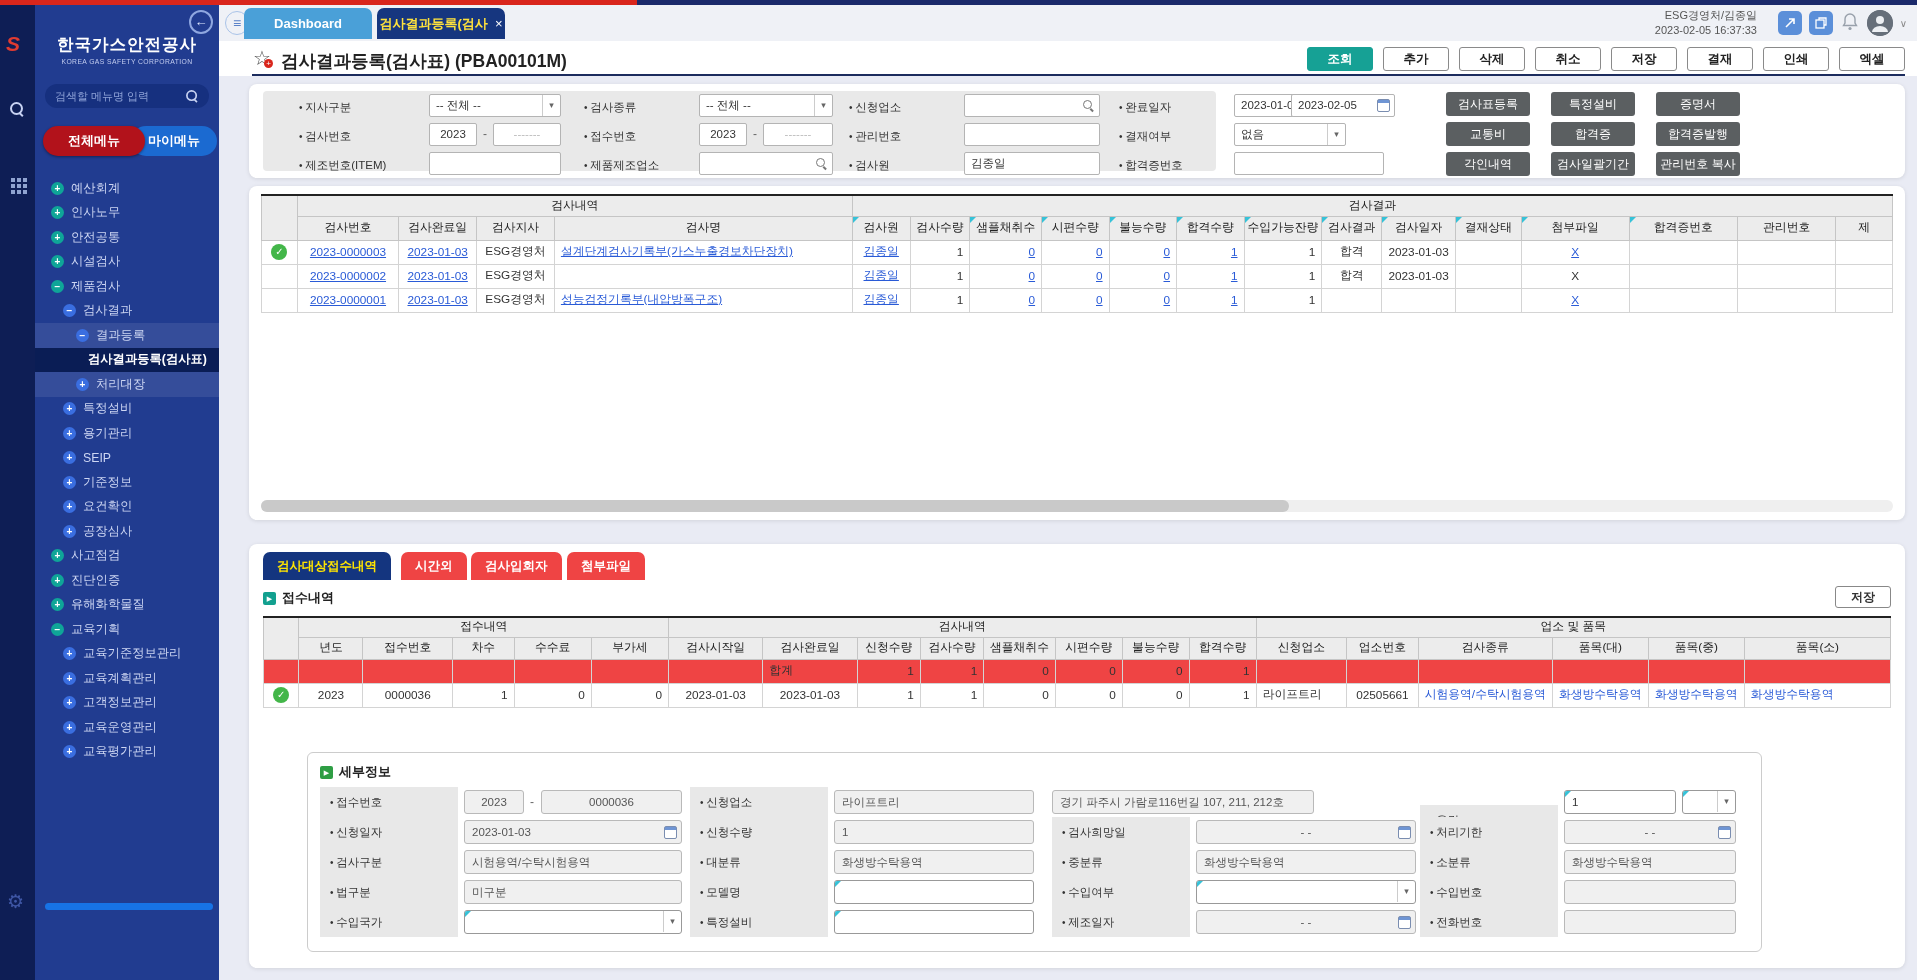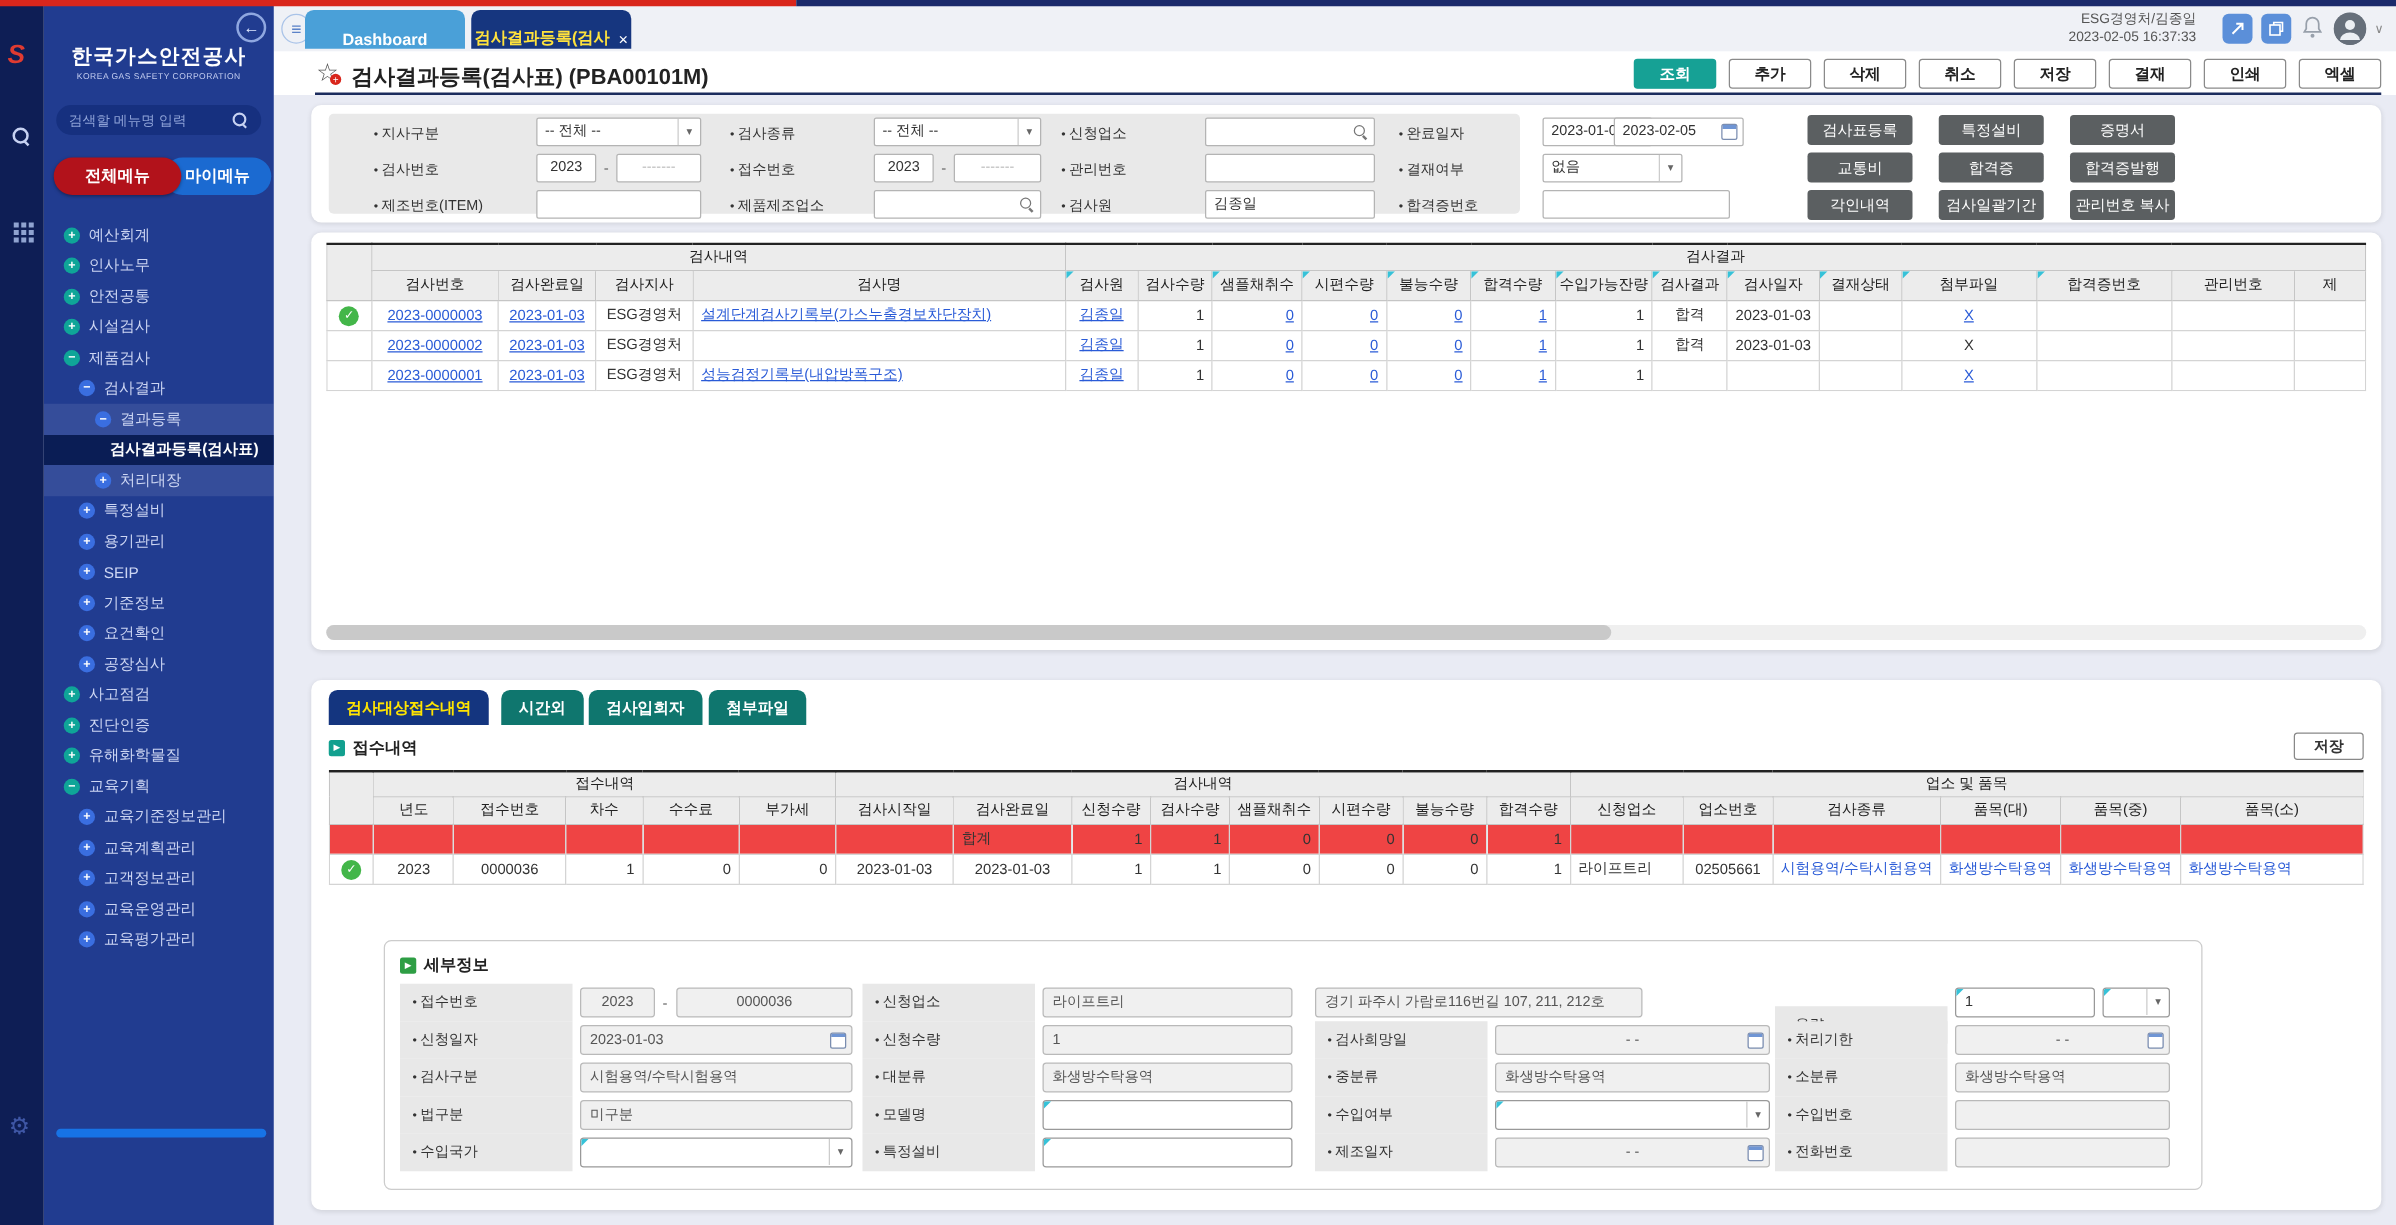--- a/index.html
+++ b/index.html
@@ -47,7 +47,7 @@
   .main { position:absolute; left:219px; top:0; width:1698px; height:980px; background:#e9ebf4; }
   .tabbar { position:absolute; left:0; top:5px; width:1698px; height:36px; background:#eff1f6; }
   .hamburger { position:absolute; left:6px; top:6px; width:24px; height:24px; border:1.5px solid #a9c3e8; border-radius:50%; color:#5b82c8; font-size:14px; text-align:center; line-height:22px; cursor:pointer; }
-  .tab { position:absolute; top:3px; height:31px; border-radius:7px 7px 0 0; font-weight:bold; font-size:13px; display:flex; align-items:flex-end; justify-content:center; cursor:pointer; }
+  .tab { position:absolute; top:3px; height:31px; border-radius:7px 7px 0 0; font-weight:bold; font-size:13px; display:flex; align-items:center; justify-content:center; cursor:pointer; }
   .tab-dashboard { left:25px; width:128px; background:#4aa0d8; color:#fff; }
   .tab-active { left:158px; width:128px; background:#16367f; color:#ffe23c; }
   .tab-close { color:#fff; font-weight:normal; margin-left:7px; font-size:13px; }

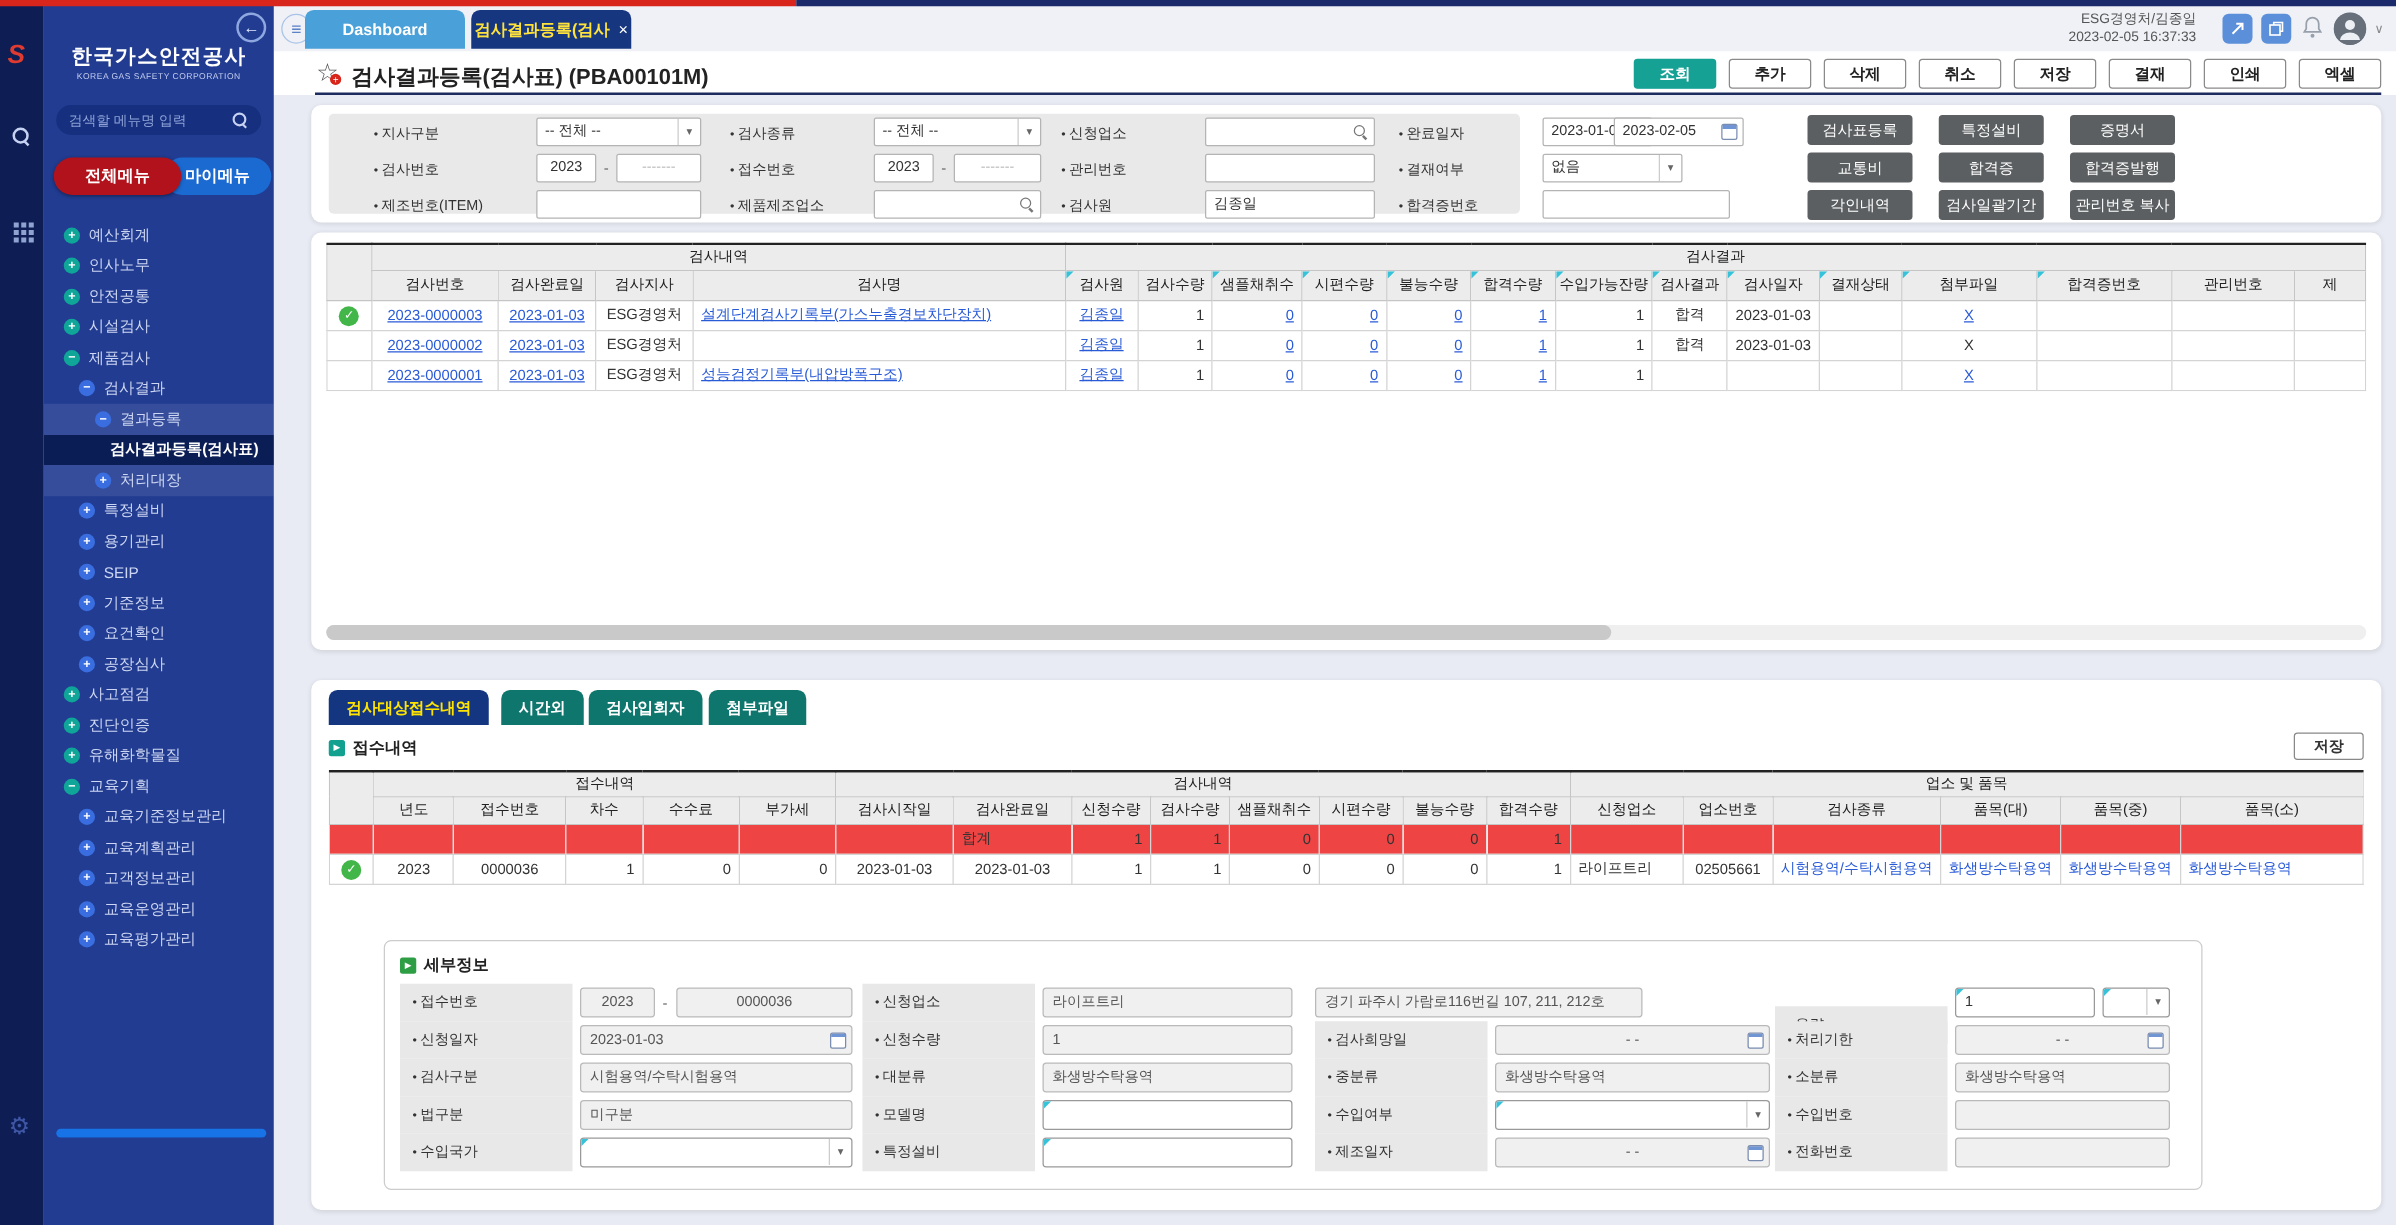--- a/index.html
+++ b/index.html
@@ -106,7 +106,7 @@
   .hscroll .thumb { position:absolute; left:0; top:0; width:63%; height:12px; background:#c9c9c9; border-radius:6px; cursor:pointer; }
 
   .bottom-card { top:544px; height:424px; }
-  .btab { position:absolute; top:8px; height:28px; border-radius:7px 7px 0 0; color:#fff; font-weight:bold; font-size:12.5px; text-align:center; line-height:28px; background:#0f766e; cursor:pointer; padding:0 14px; }
+  .btab { position:absolute; top:8px; height:28px; border-radius:7px 7px 0 0; color:#fff; font-weight:bold; font-size:12.5px; text-align:center; line-height:28px; background:#ef4444; cursor:pointer; padding:0 14px; }
   .btab.active { background:#14357f; color:#ffe400; }
   .sec-hdr { position:absolute; left:14px; top:44px; height:20px; display:flex; align-items:center; gap:6px; font-size:13px; font-weight:bold; color:#222; }
   .sec-ico { display:inline-block; width:13px; height:13px; background:#12a08f; border-radius:2px; color:#fff; font-size:7px; line-height:13px; text-align:center; }

